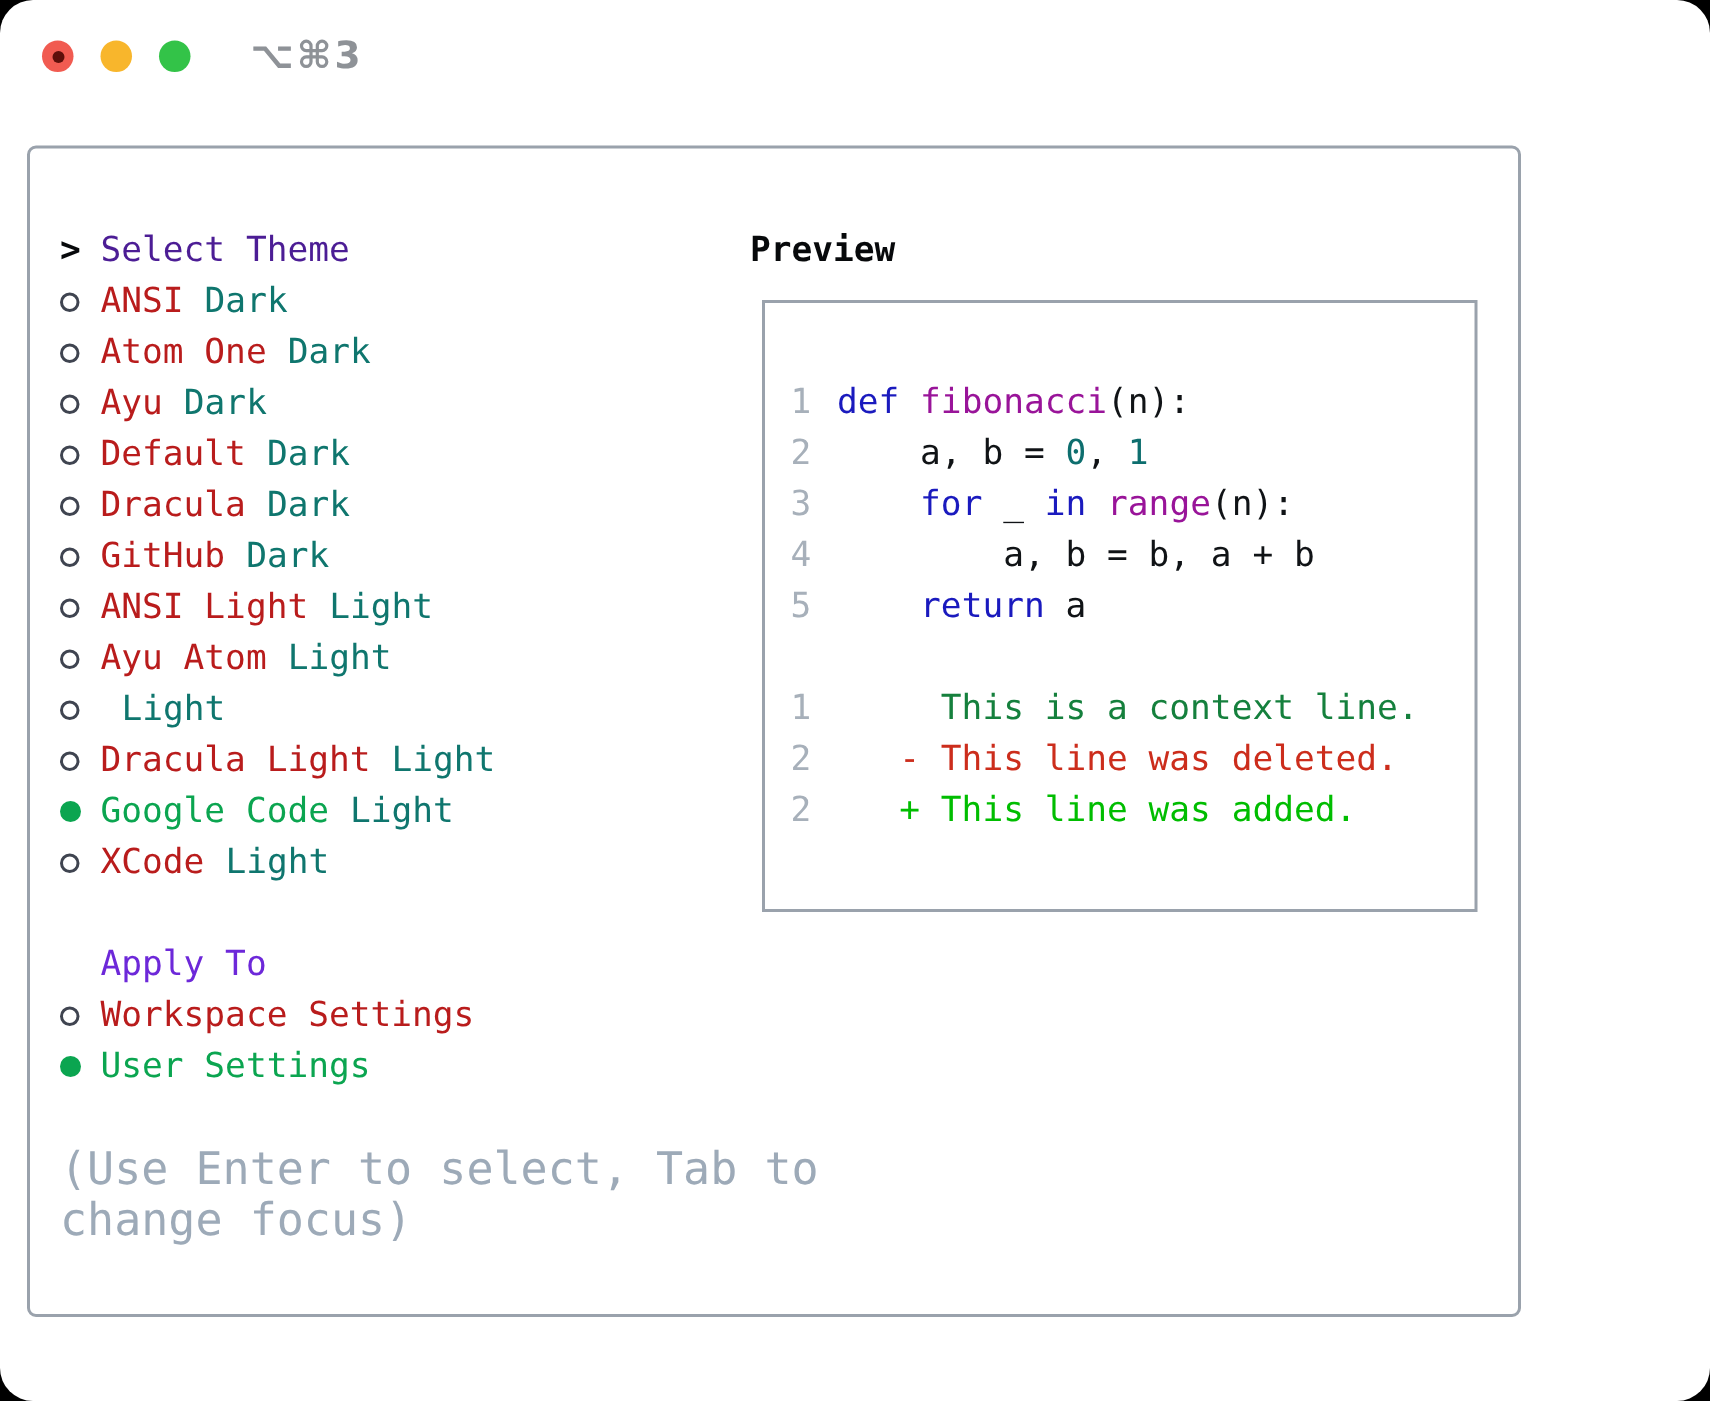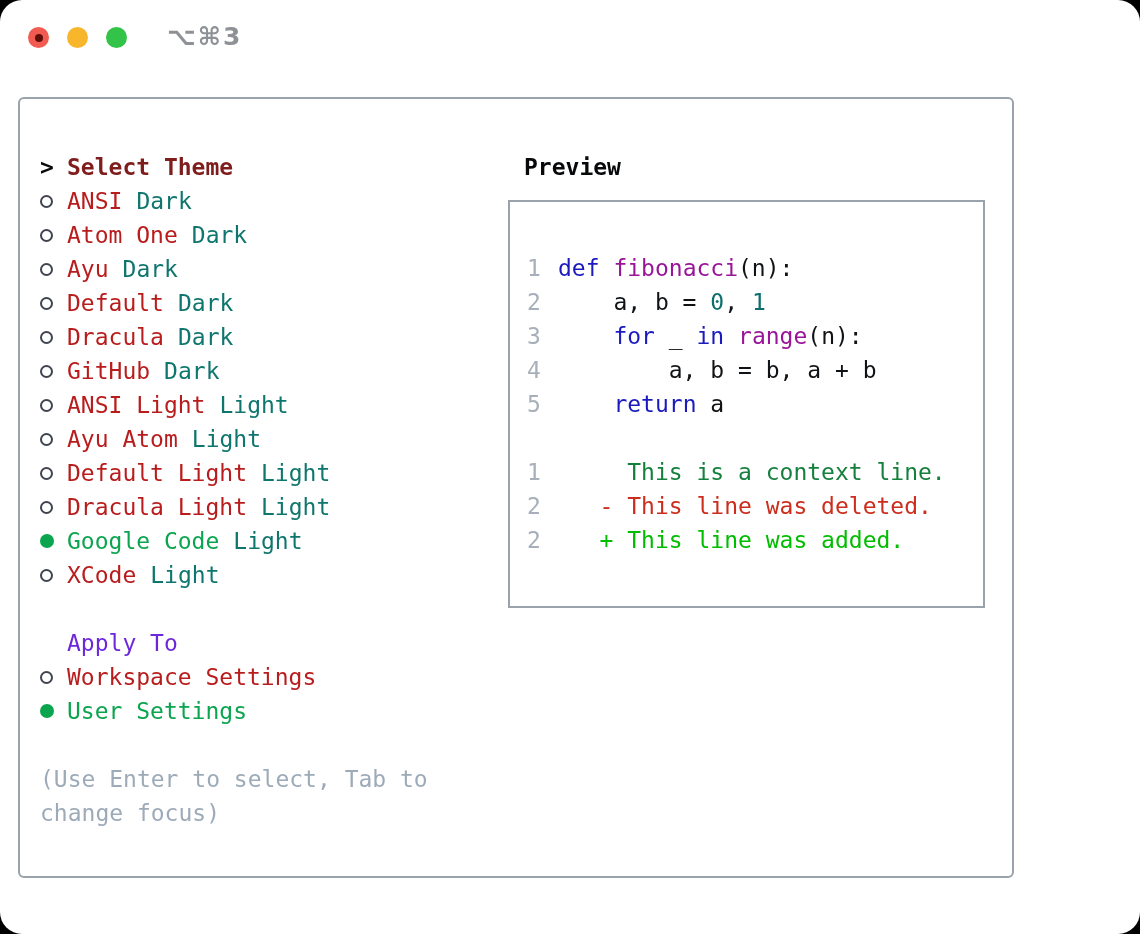--- a/index.html
+++ b/index.html
@@ -26,7 +26,7 @@
   .ring{width:13px;height:13px;border-radius:50%;border:2px solid #3f4450;box-sizing:border-box}
   .disc{width:14px;height:14px;border-radius:50%;background:var(--sel-green)}
   .prefix{font-weight:bold;color:#07090b}
-  .hdr{font-weight:bold;color:#7f1d1d}
+  .hdr{font-weight:normal;color:#4c1d95}
   .subhdr{color:#6d28d9}
   .theme-name{color:#b91c1c}
   .theme-name.selected{color:var(--sel-green)}

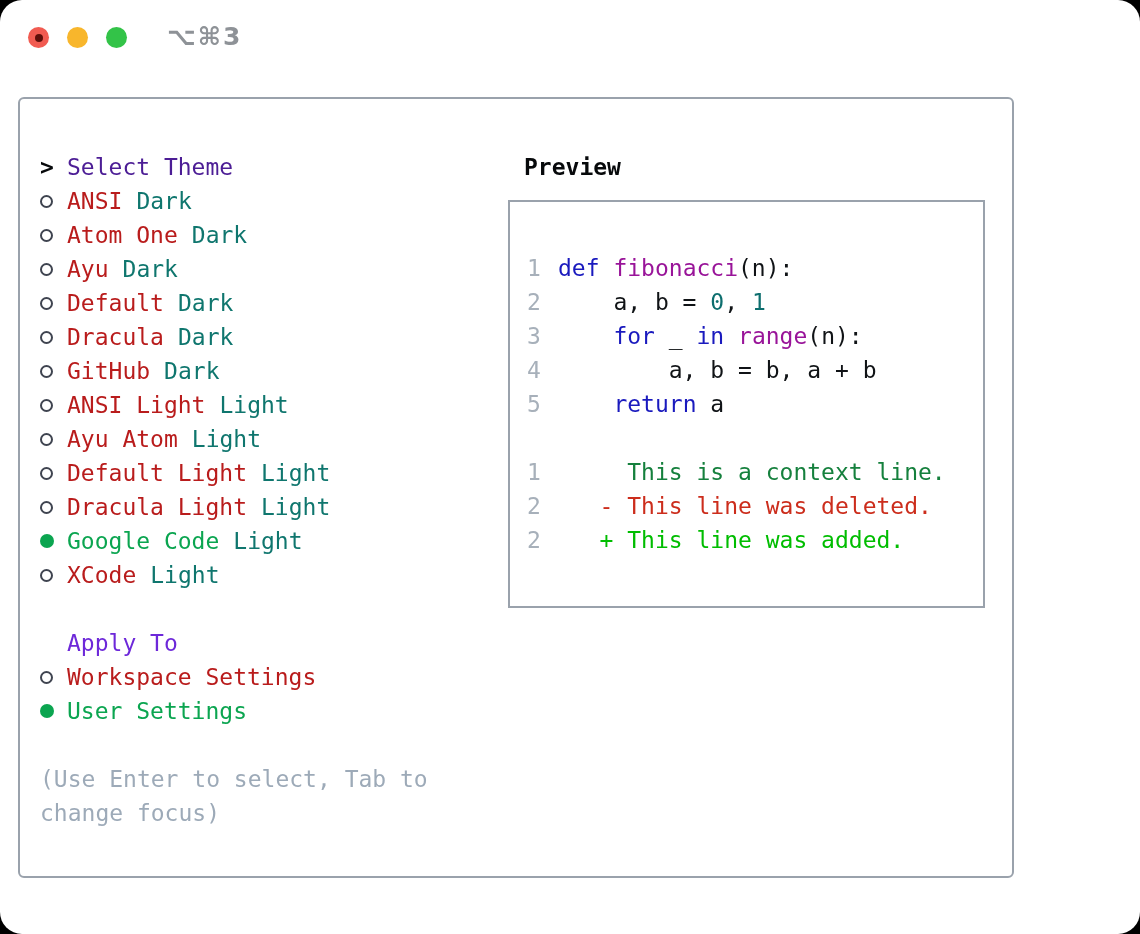--- a/index.html
+++ b/index.html
@@ -35,7 +35,7 @@
   .blank{height:34px}
 
   
-  .preview-label{position:absolute;left:504px;top:51px;height:34px;display:flex;align-items:center;
+  .preview-label{position:absolute;left:480px;top:51px;height:34px;display:flex;align-items:center;
                  font-size:23px;font-weight:bold;color:#07090b}
   .preview-box{position:absolute;left:488px;top:101px;width:477px;height:408px;
                border:2px solid #9aa2ac;box-sizing:border-box;padding:49px 0 0 17px;overflow:hidden}

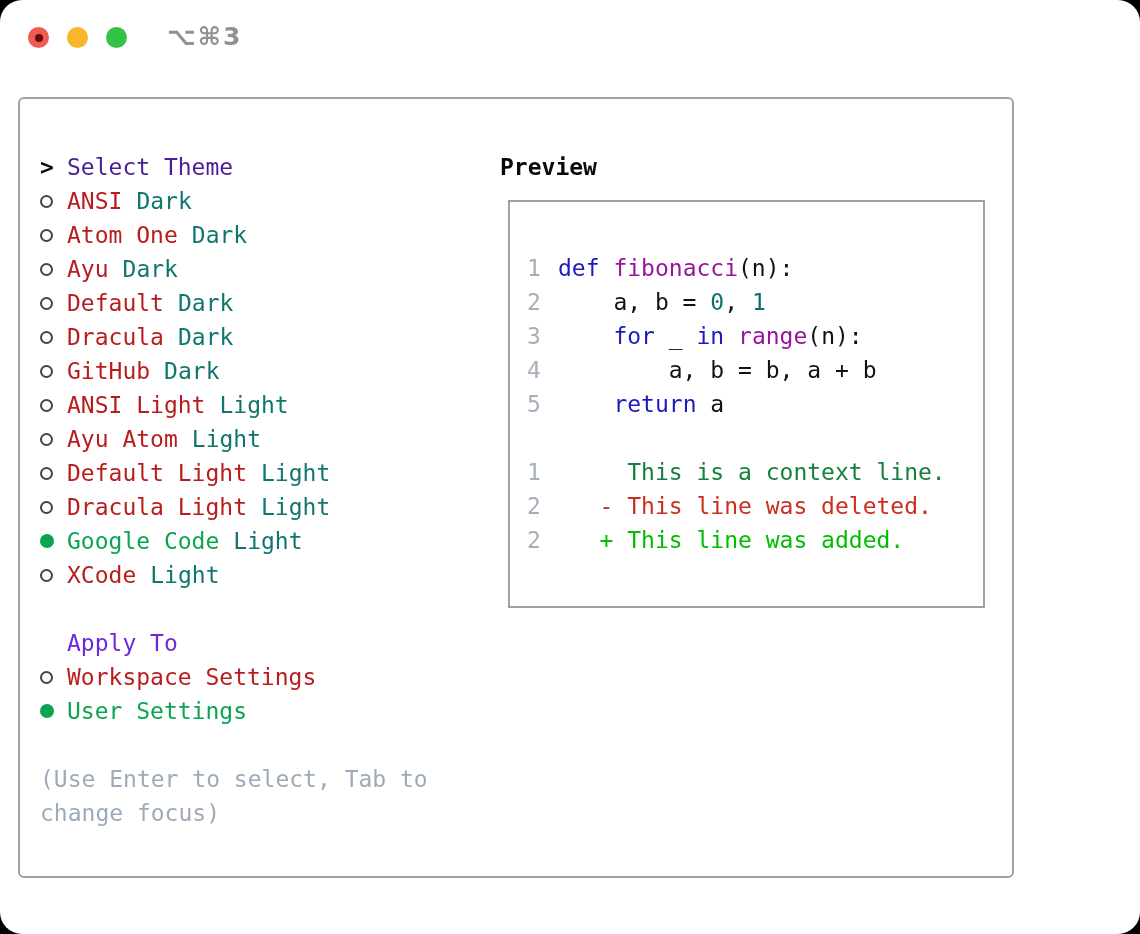--- a/index.html
+++ b/index.html
@@ -82,7 +82,7 @@
           <div class="row"><span class="bullet-cell"><span class="ring"></span></span><span class="theme-name">GitHub</span><span class="theme-variant">Dark</span></div>
           <div class="row"><span class="bullet-cell"><span class="ring"></span></span><span class="theme-name">ANSI Light</span><span class="theme-variant">Light</span></div>
           <div class="row"><span class="bullet-cell"><span class="ring"></span></span><span class="theme-name">Ayu Atom</span><span class="theme-variant">Light</span></div>
-          <div class="row"><span class="bullet-cell"><span class="ring"></span></span><span class="theme-name">Default Light</span><span class="theme-variant">Light</span></div>
+          <div class="row"><span class="bullet-cell"><span class="ring"></span></span><span class="theme-variant">Light</span></div>
           <div class="row"><span class="bullet-cell"><span class="ring"></span></span><span class="theme-name">Dracula Light</span><span class="theme-variant">Light</span></div>
           <div class="row"><span class="bullet-cell"><span class="disc"></span></span><span class="theme-name selected">Google Code</span><span class="theme-variant">Light</span></div>
           <div class="row"><span class="bullet-cell"><span class="ring"></span></span><span class="theme-name">XCode</span><span class="theme-variant">Light</span></div>

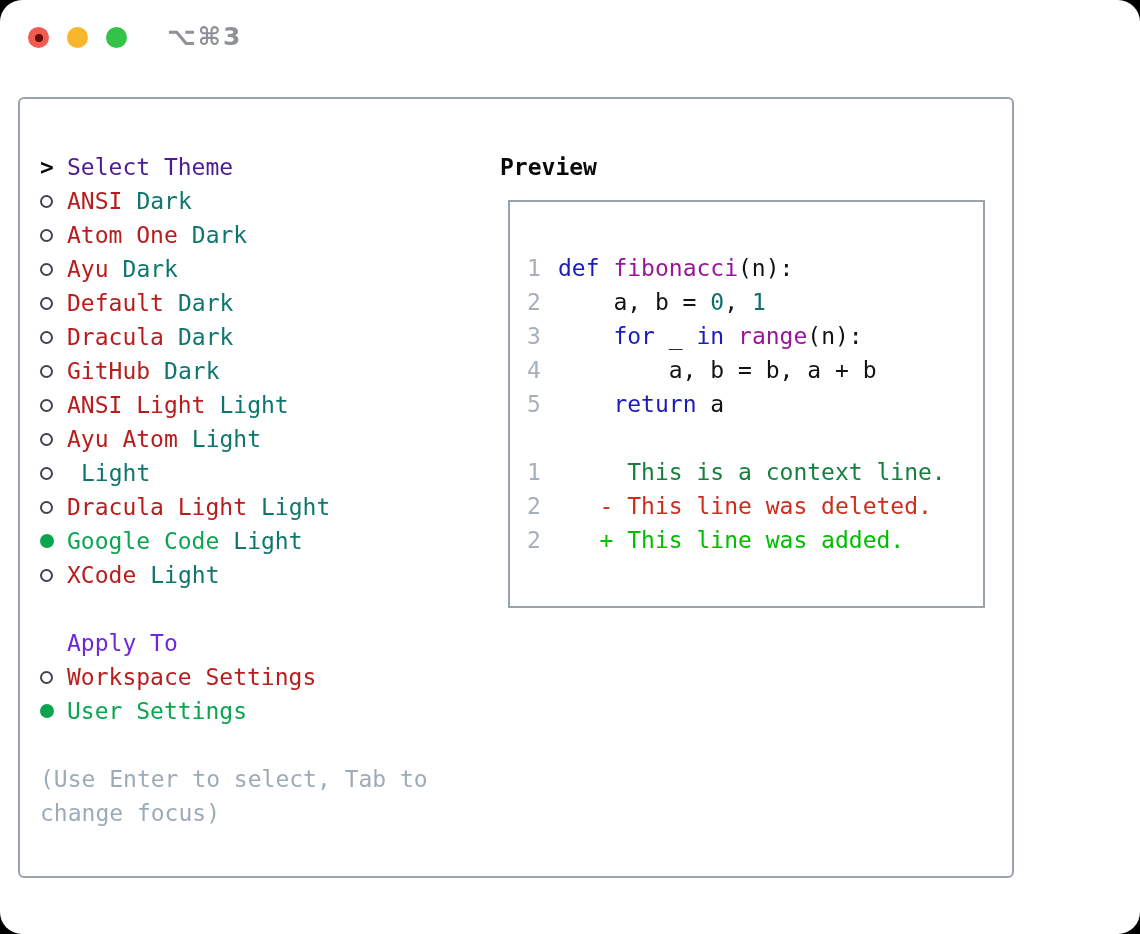--- a/index.html
+++ b/index.html
@@ -31,7 +31,7 @@
   .theme-name{color:#b91c1c}
   .theme-name.selected{color:var(--sel-green)}
   .theme-variant{color:#0f766e;margin-left:14px}
-  .hint-row{height:34px;display:flex;align-items:center;font-size:23px;color:#9daab8;white-space:pre}
+  .hint-row{height:34px;display:flex;align-items:center;font-size:30px;color:#9daab8;white-space:pre}
   .blank{height:34px}
 
   

